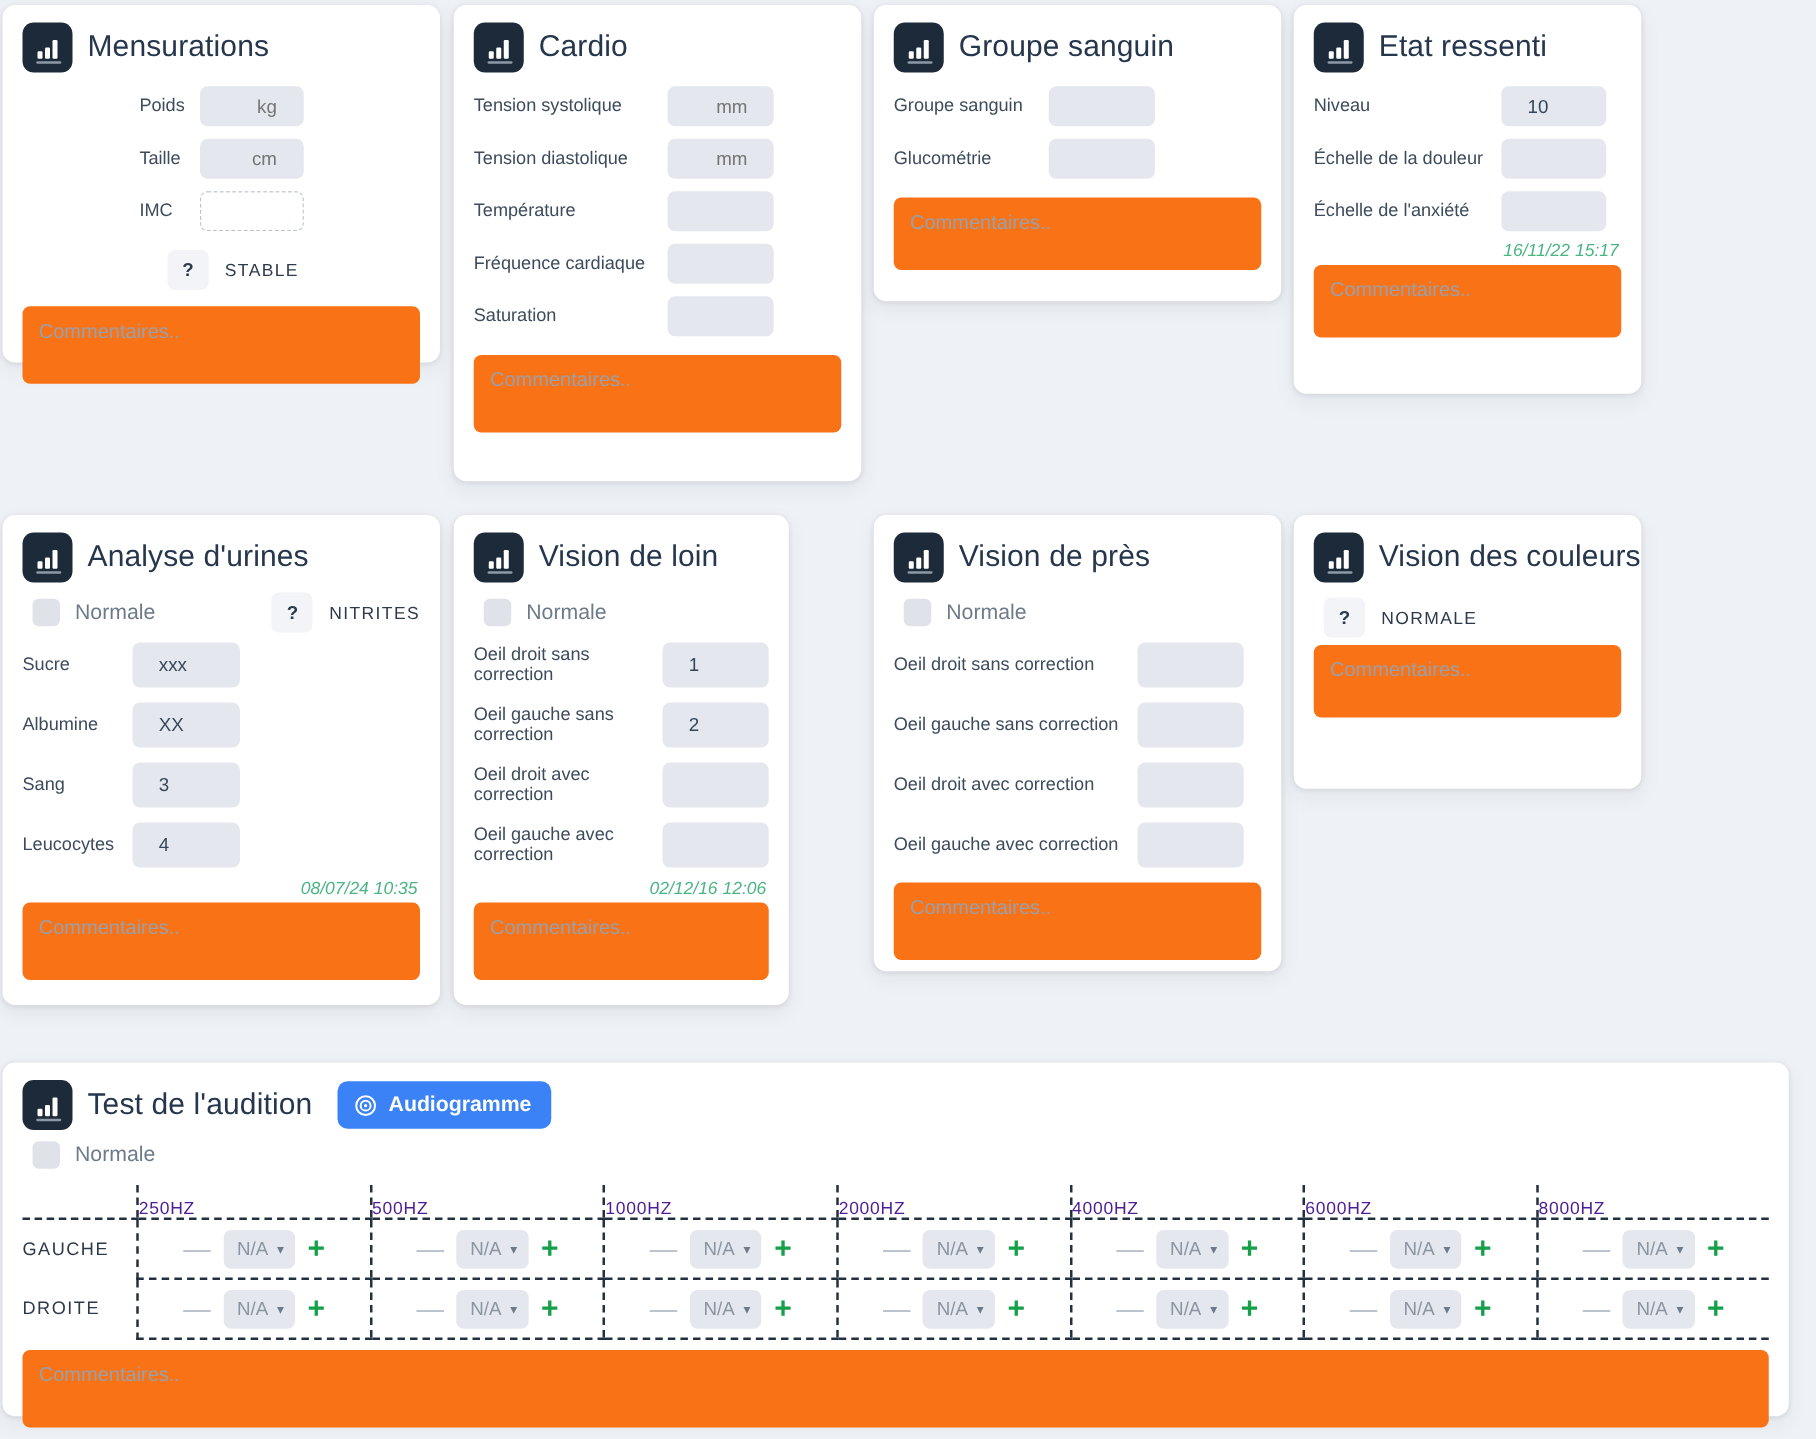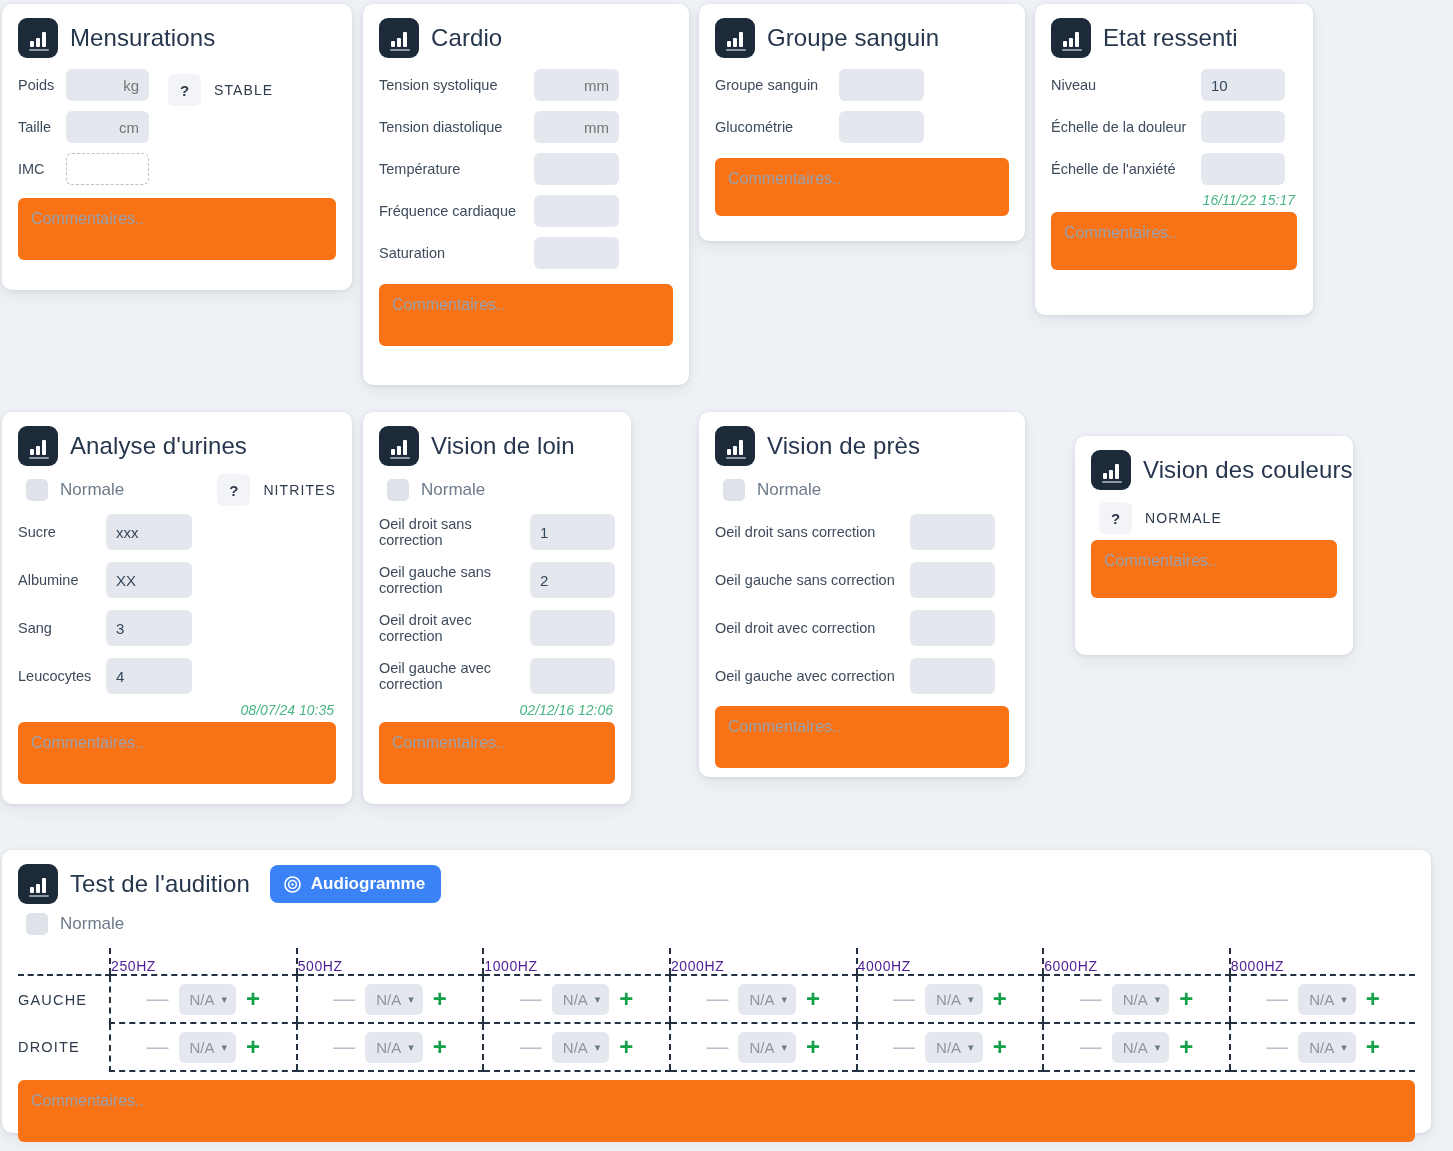--- a/index.html
+++ b/index.html
@@ -183,7 +183,7 @@
       </span>
       <span class="card-title">Mensurations</span>
     </div>
-    <div style="display:flex;align-items:flex-start;">
+    <div style="display:flex;align-items:center;flex-direction:column;">
       <div>
         <div class="field-row">
           <span class="field-label">Poids</span>

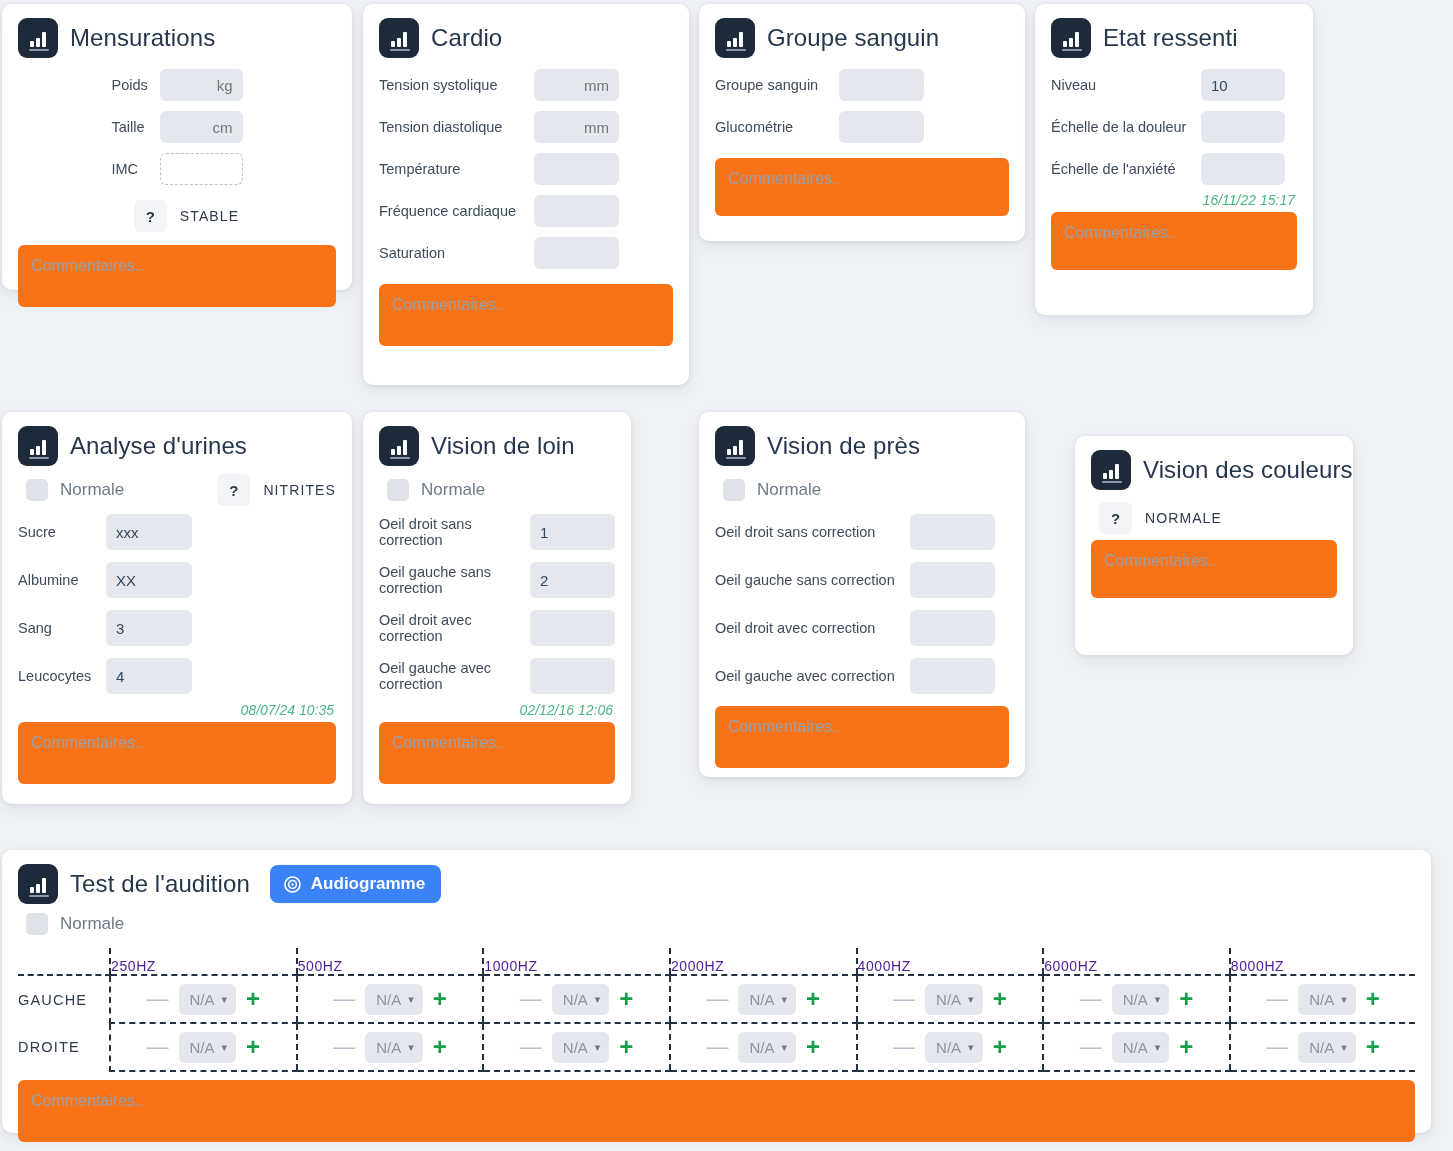--- a/index.html
+++ b/index.html
@@ -49,7 +49,7 @@
     font-family: "Liberation Sans", sans-serif;
     font-size: 15px;
     color: #35475c;
-    padding: 0 10px;
+    padding: 0 21px;
   }
   .field-box.unit { text-align: right; color: #9aa5b2; }
   .field-box.dashed {

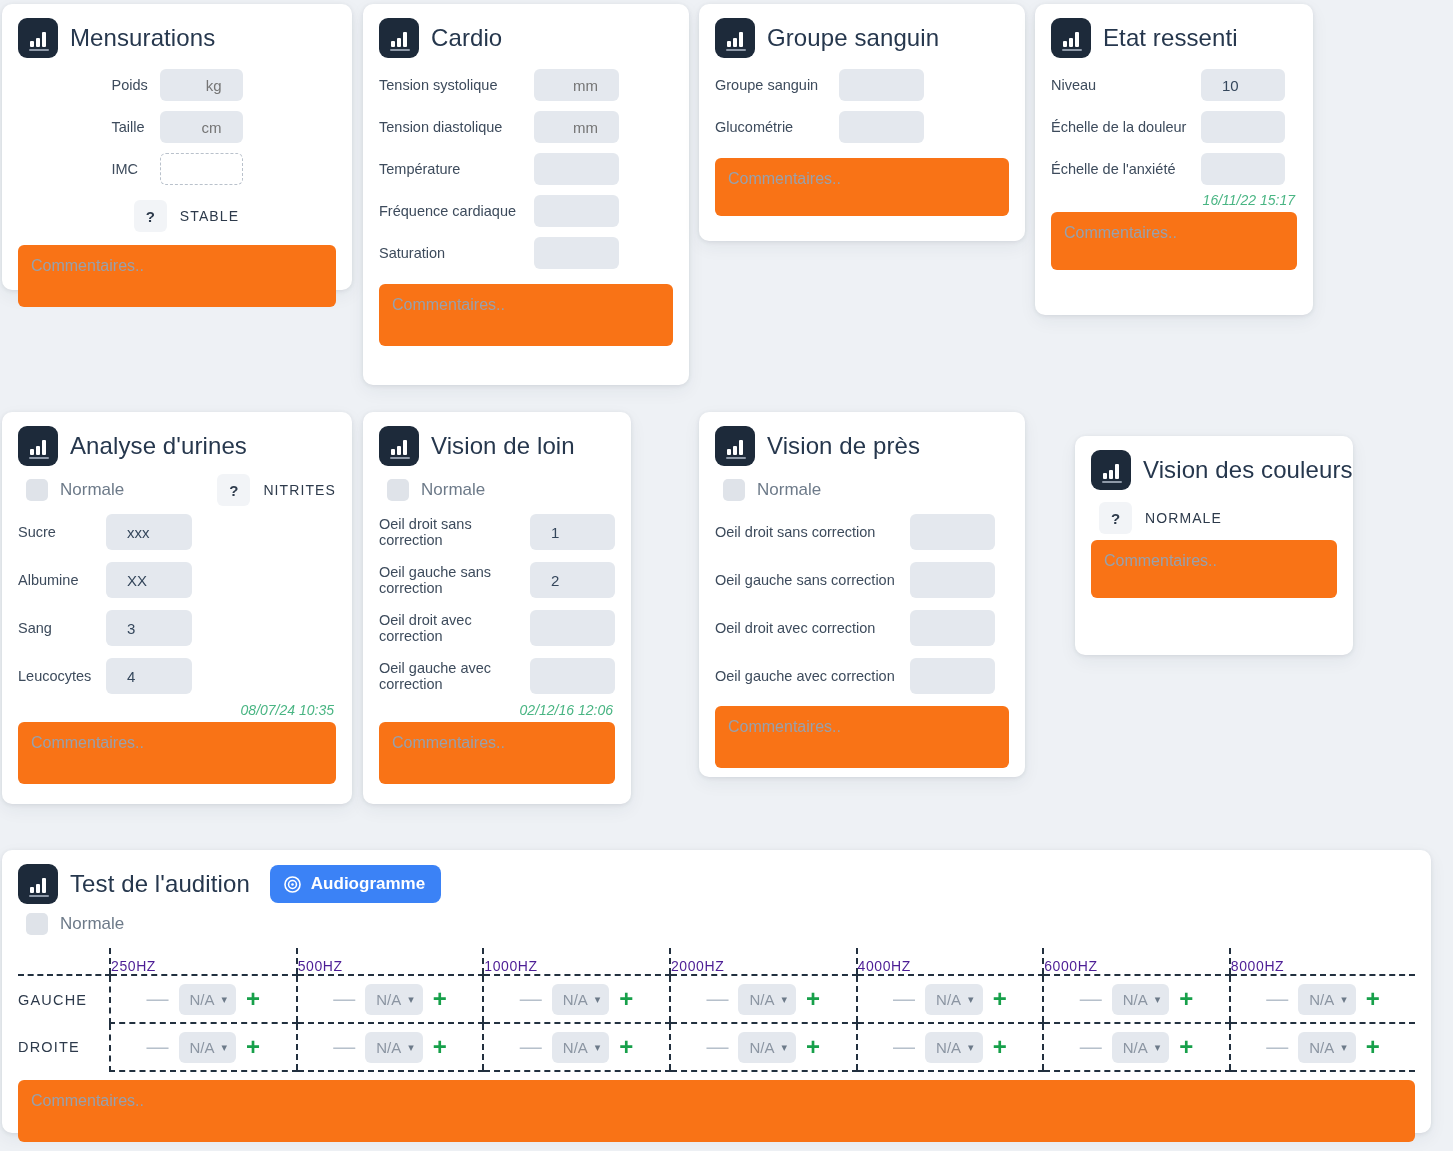--- a/index.html
+++ b/index.html
@@ -99,7 +99,7 @@
   #card-urines       { left: 2px;   top: 412px; width: 350px; height: 392px; }
   #card-loin         { left: 363px; top: 412px; width: 268px; height: 392px; }
   #card-pres         { left: 699px; top: 412px; width: 326px; height: 365px; }
-  #card-couleurs     { left: 1035px;top: 436px; width: 278px; height: 219px; margin-left: 40px; }
+  #card-couleurs     { left: 1035px;top: 412px; width: 278px; height: 219px; }
   #card-audition     { left: 2px;   top: 850px; width: 1429px; height: 283px; }
 
   

